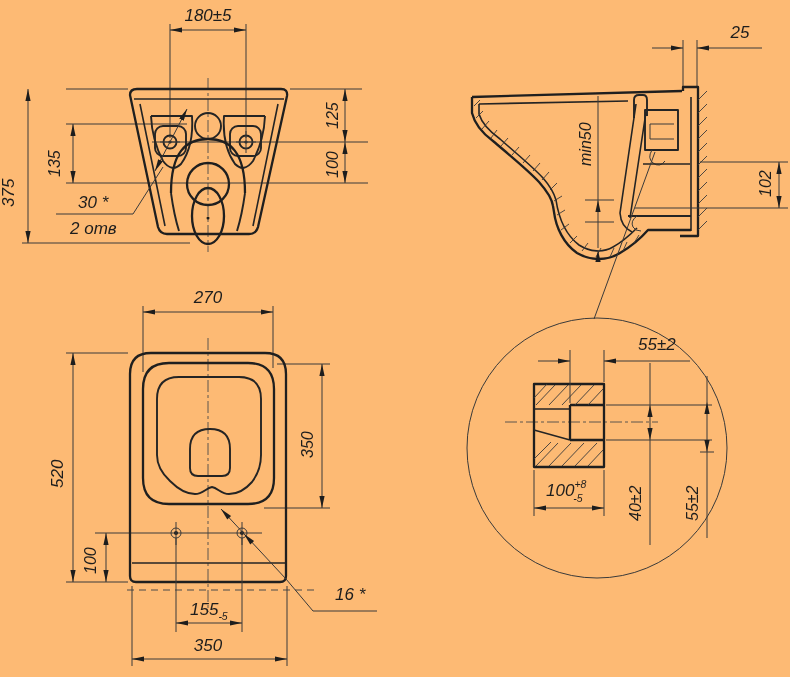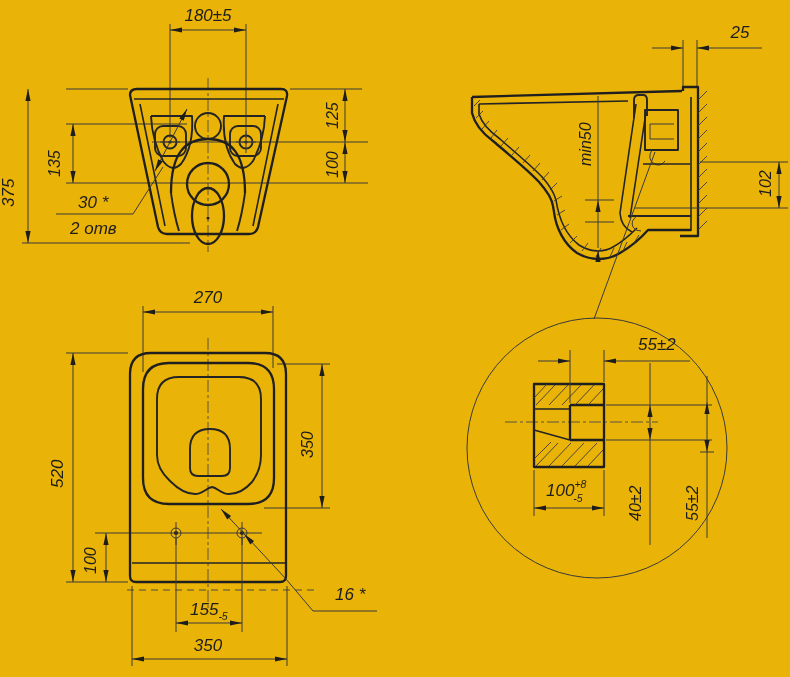--- a/index.html
+++ b/index.html
@@ -3,7 +3,7 @@
 <meta charset="utf-8">
 <style>
   html,body{margin:0;padding:0;background:#eee;}
-  .page{width:790px;height:677px;background:#eab308;position:relative;overflow:hidden;}
+  .page{width:790px;height:677px;background:#fdba74;position:relative;overflow:hidden;}
   svg{display:block;}
   .thick{stroke:#1f1f1f;stroke-width:2.3;fill:none;stroke-linejoin:round;}
   .med{stroke:#242424;stroke-width:1.6;fill:none;stroke-linejoin:round;}

